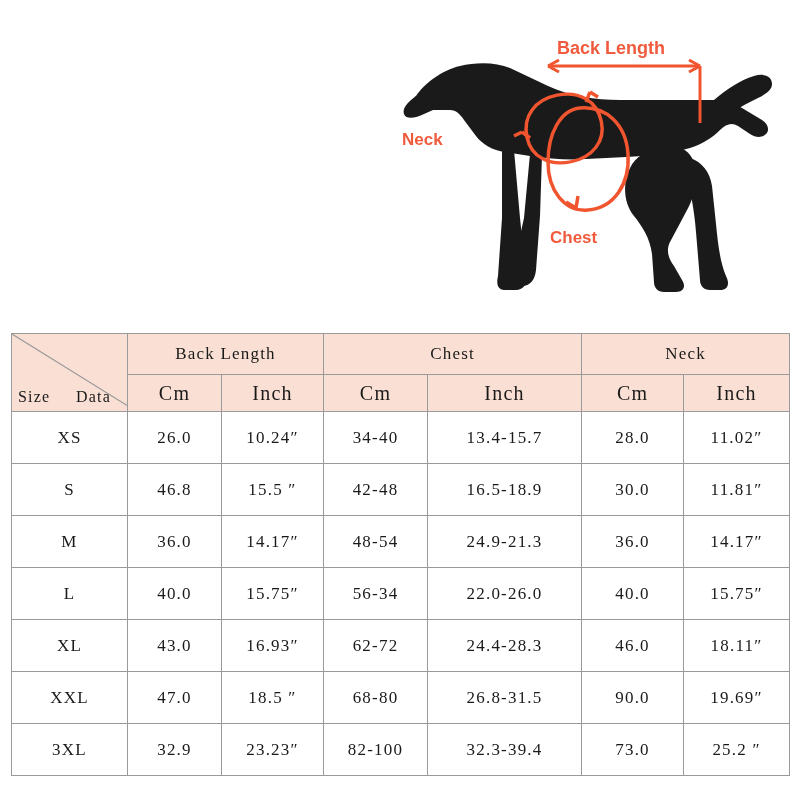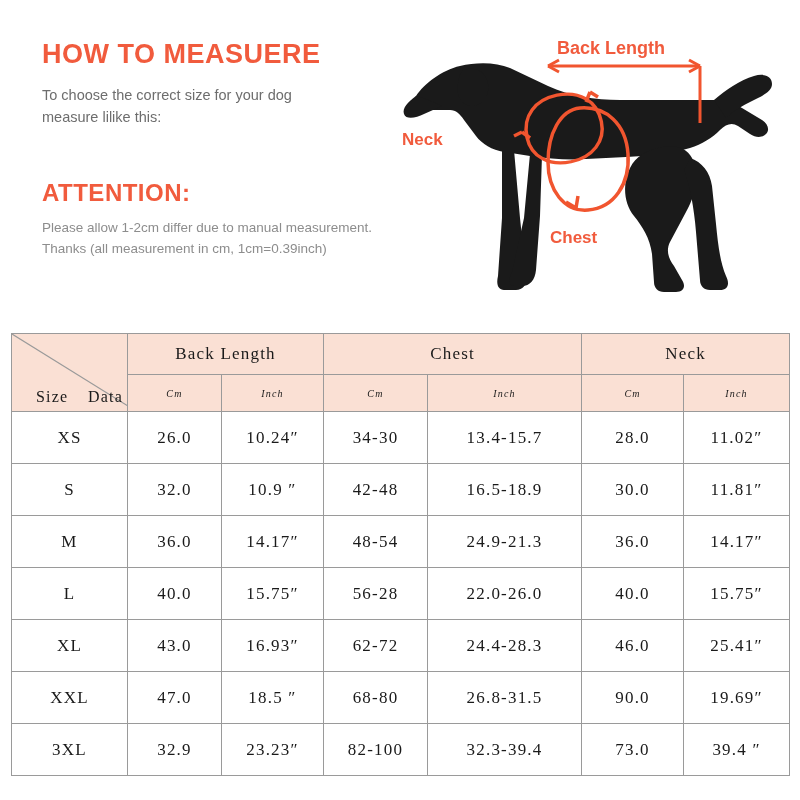--- a/index.html
+++ b/index.html
@@ -153,13 +153,6 @@
 
 <div class="page">
 
-  <div class="info">
-    <div class="headline">HOW TO MEASUERE</div>
-    <div class="subtext">To choose the correct size for your dog measure lilike this:</div>
-    <div class="attention">ATTENTION:</div>
-    <div class="note">Please allow 1-2cm differ due to manual measurement.</div>
-    <div class="note">Thanks (all measurement in cm, 1cm=0.39inch)</div>
-  </div>
 
   <div class="illus">
     <svg width="400" height="305" viewBox="0 0 400 305">

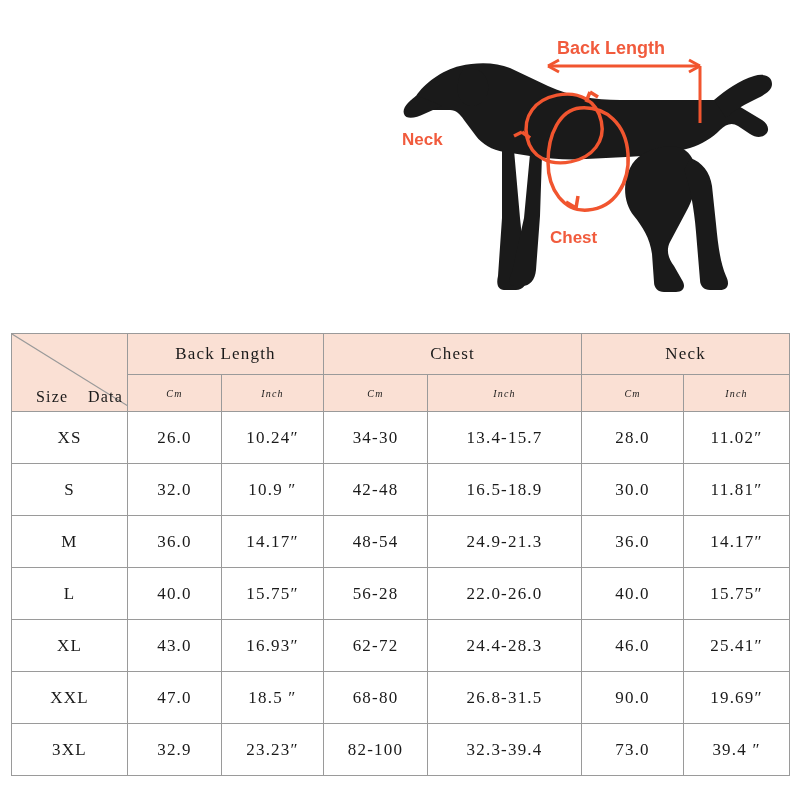--- a/index.html
+++ b/index.html
@@ -135,7 +135,7 @@
   .corner .diag svg { display: block; }
   .corner .size-word {
     position: absolute;
-    left: 24px;
+    left: 6px;
     bottom: 5px;
     font-size: 16px;
     letter-spacing: 1.2px;

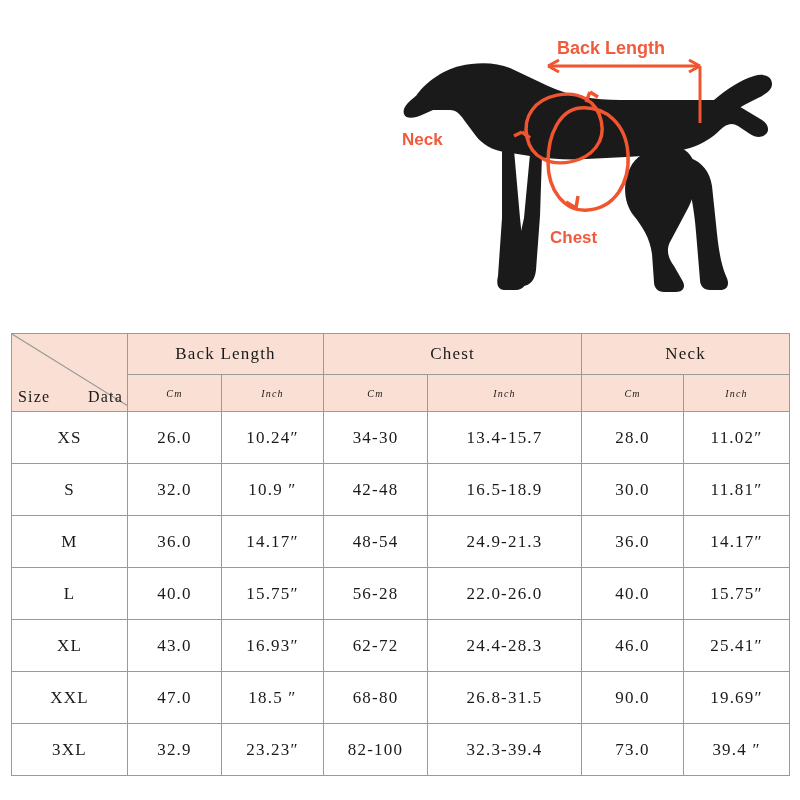--- a/index.html
+++ b/index.html
@@ -142,7 +142,7 @@
   }
   .corner .data-word {
     position: absolute;
-    right: 4px;
+    right: 16px;
     bottom: 5px;
     font-size: 16px;
     letter-spacing: 1.2px;

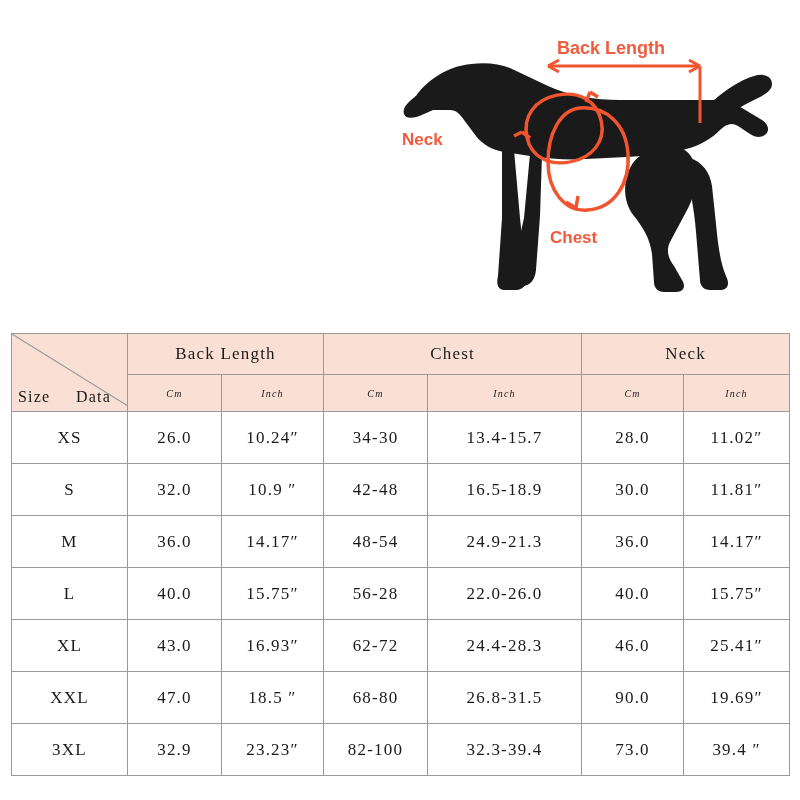--- a/index.html
+++ b/index.html
@@ -113,8 +113,7 @@
   }
   thead tr.sub th {
     height: 34px;
-    font-size: 10px;
-    font-style: italic;
+    font-size: 20px;
   }
   tbody td {
     height: 49px;

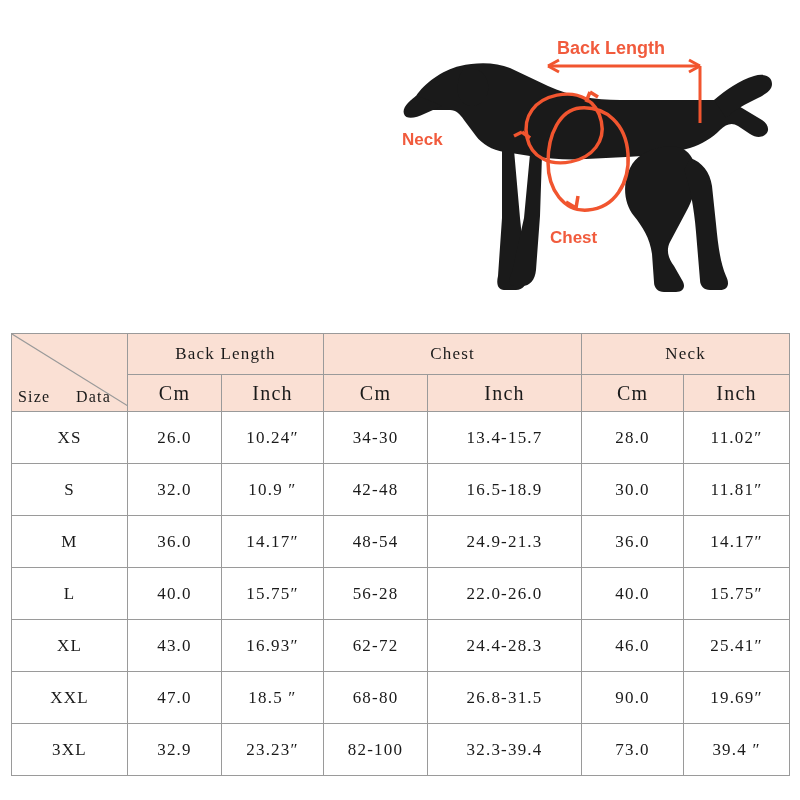--- a/index.html
+++ b/index.html
@@ -256,7 +256,7 @@
           <td>XS</td>
           <td>26.0</td>
           <td>10.24″</td>
-          <td>34-30</td>
+          <td>34-40</td>
           <td>13.4-15.7</td>
           <td>28.0</td>
           <td>11.02″</td>

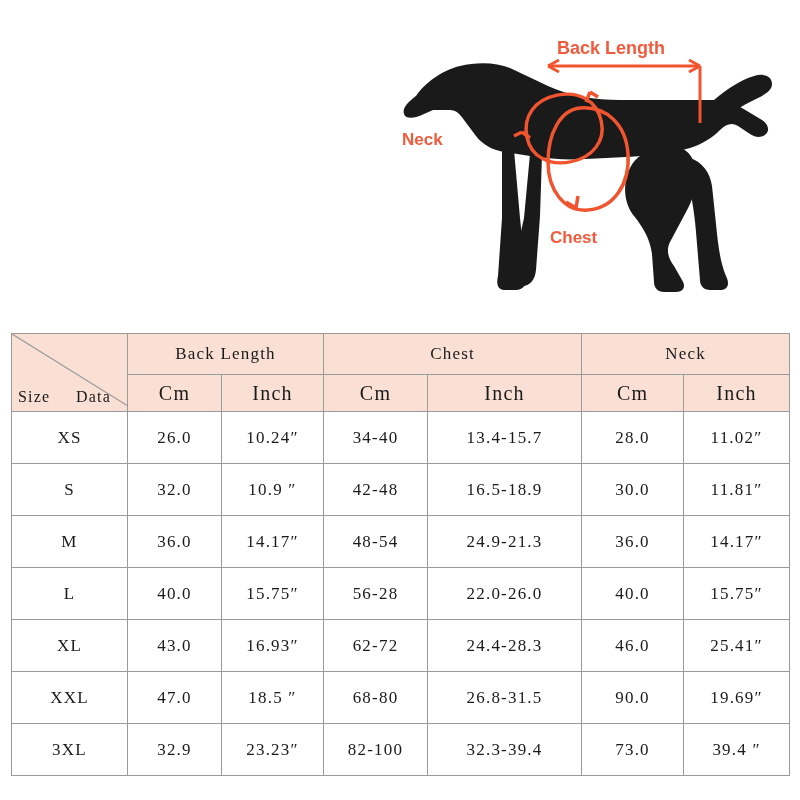--- a/index.html
+++ b/index.html
@@ -263,7 +263,7 @@
         </tr>
         <tr>
           <td>S</td>
-          <td>32.0</td>
+          <td>46.8</td>
           <td>10.9 ″</td>
           <td>42-48</td>
           <td>16.5-18.9</td>

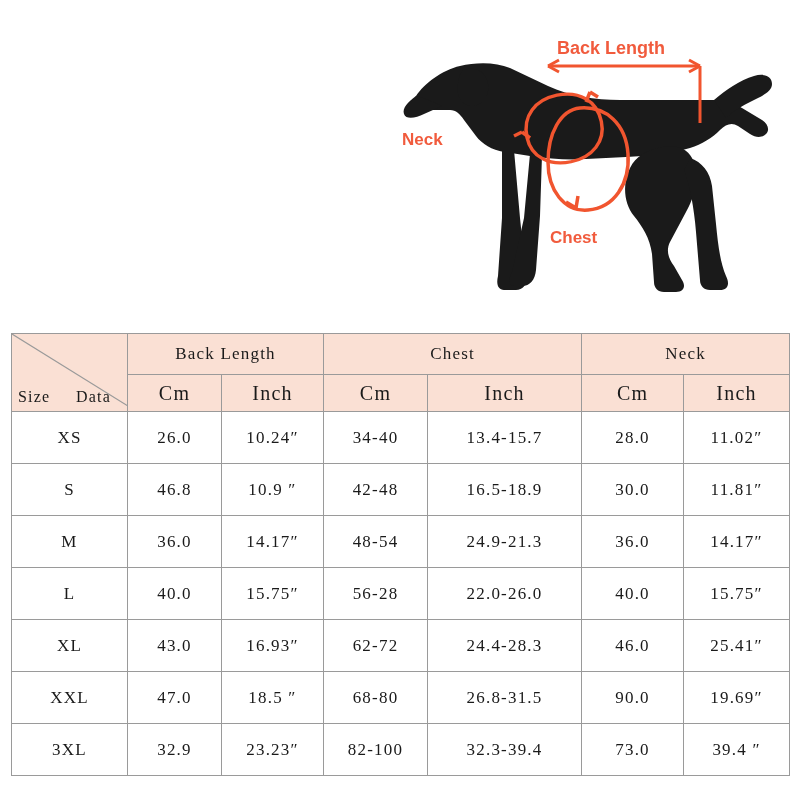--- a/index.html
+++ b/index.html
@@ -264,7 +264,7 @@
         <tr>
           <td>S</td>
           <td>46.8</td>
-          <td>10.9 ″</td>
+          <td>15.5 ″</td>
           <td>42-48</td>
           <td>16.5-18.9</td>
           <td>30.0</td>

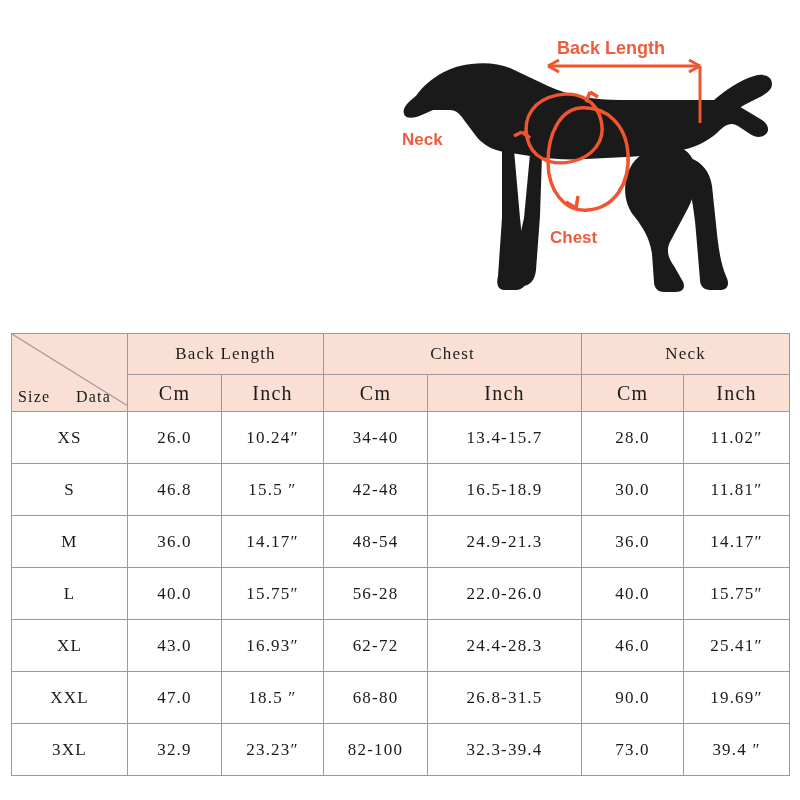--- a/index.html
+++ b/index.html
@@ -283,7 +283,7 @@
           <td>L</td>
           <td>40.0</td>
           <td>15.75″</td>
-          <td>56-28</td>
+          <td>56-34</td>
           <td>22.0-26.0</td>
           <td>40.0</td>
           <td>15.75″</td>

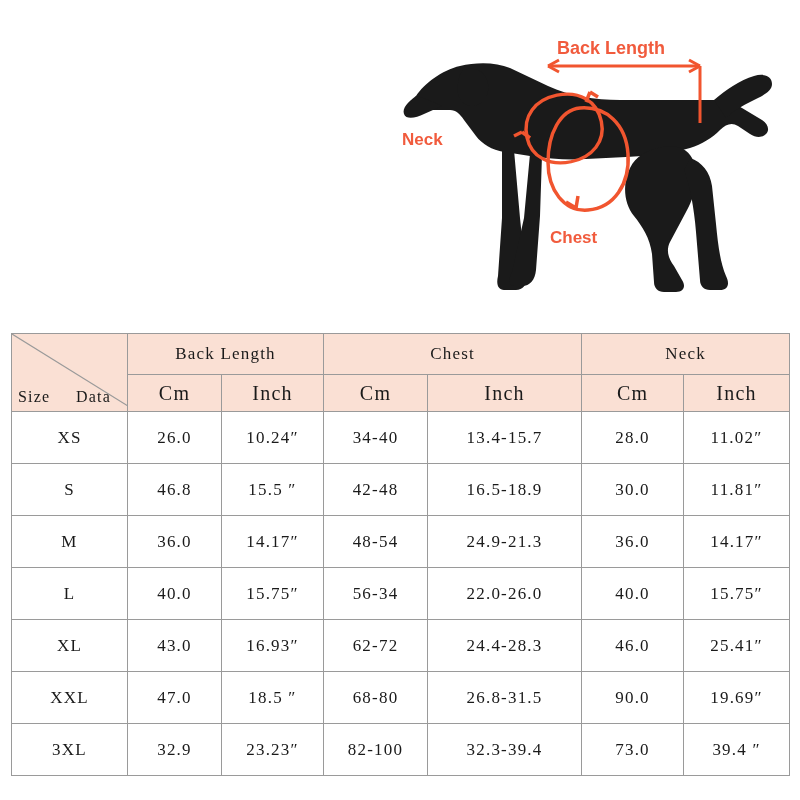--- a/index.html
+++ b/index.html
@@ -295,7 +295,7 @@
           <td>62-72</td>
           <td>24.4-28.3</td>
           <td>46.0</td>
-          <td>25.41″</td>
+          <td>18.11″</td>
         </tr>
         <tr>
           <td>XXL</td>

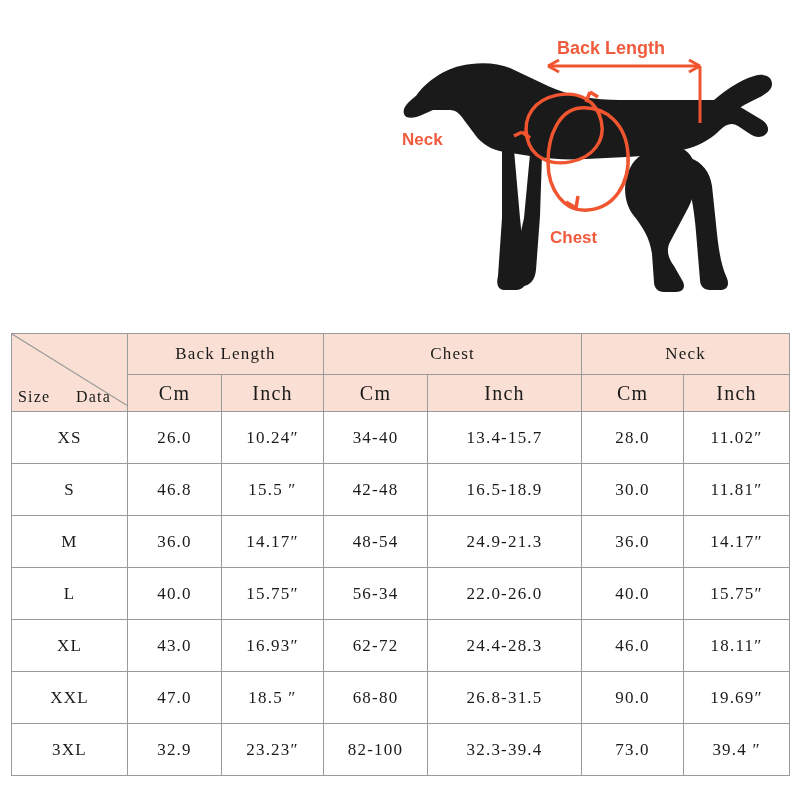--- a/index.html
+++ b/index.html
@@ -313,7 +313,7 @@
           <td>82-100</td>
           <td>32.3-39.4</td>
           <td>73.0</td>
-          <td>39.4 ″</td>
+          <td>25.2 ″</td>
         </tr>
       </tbody>
     </table>

